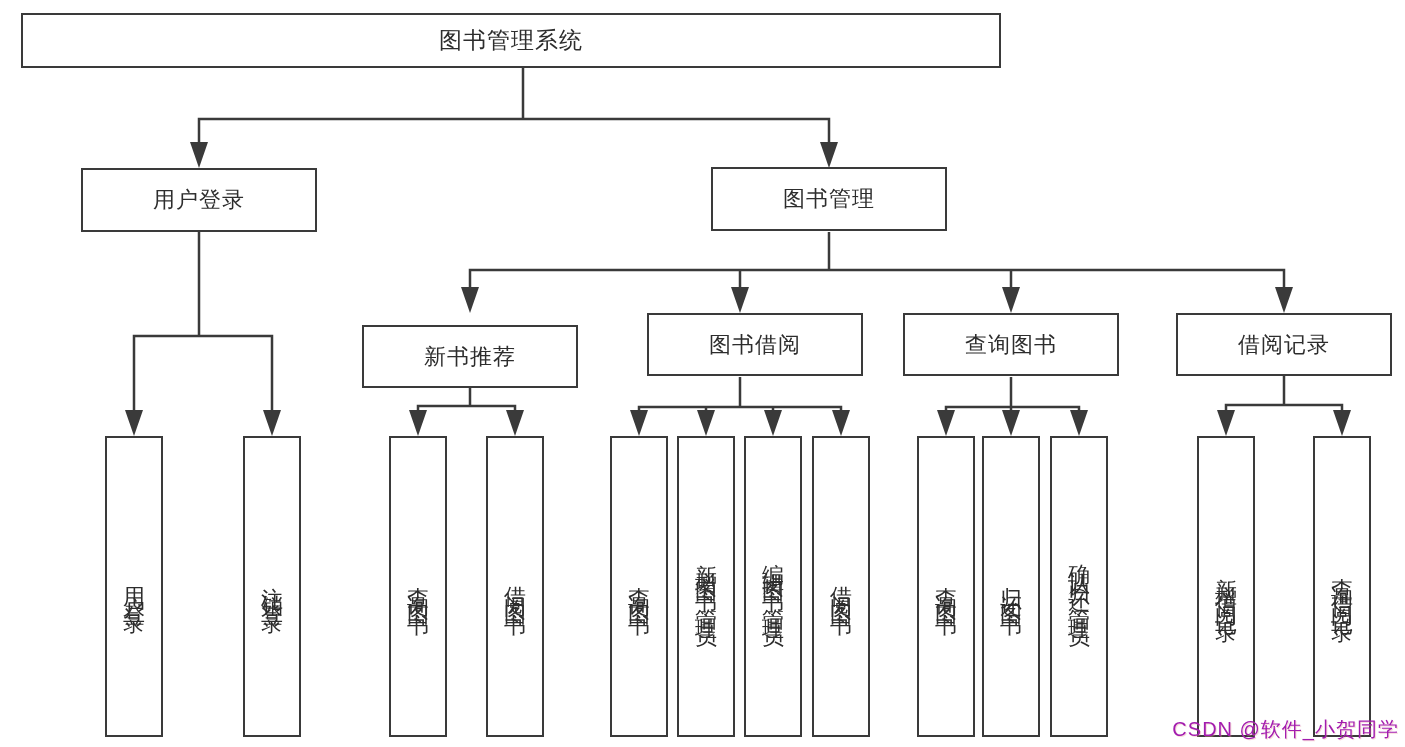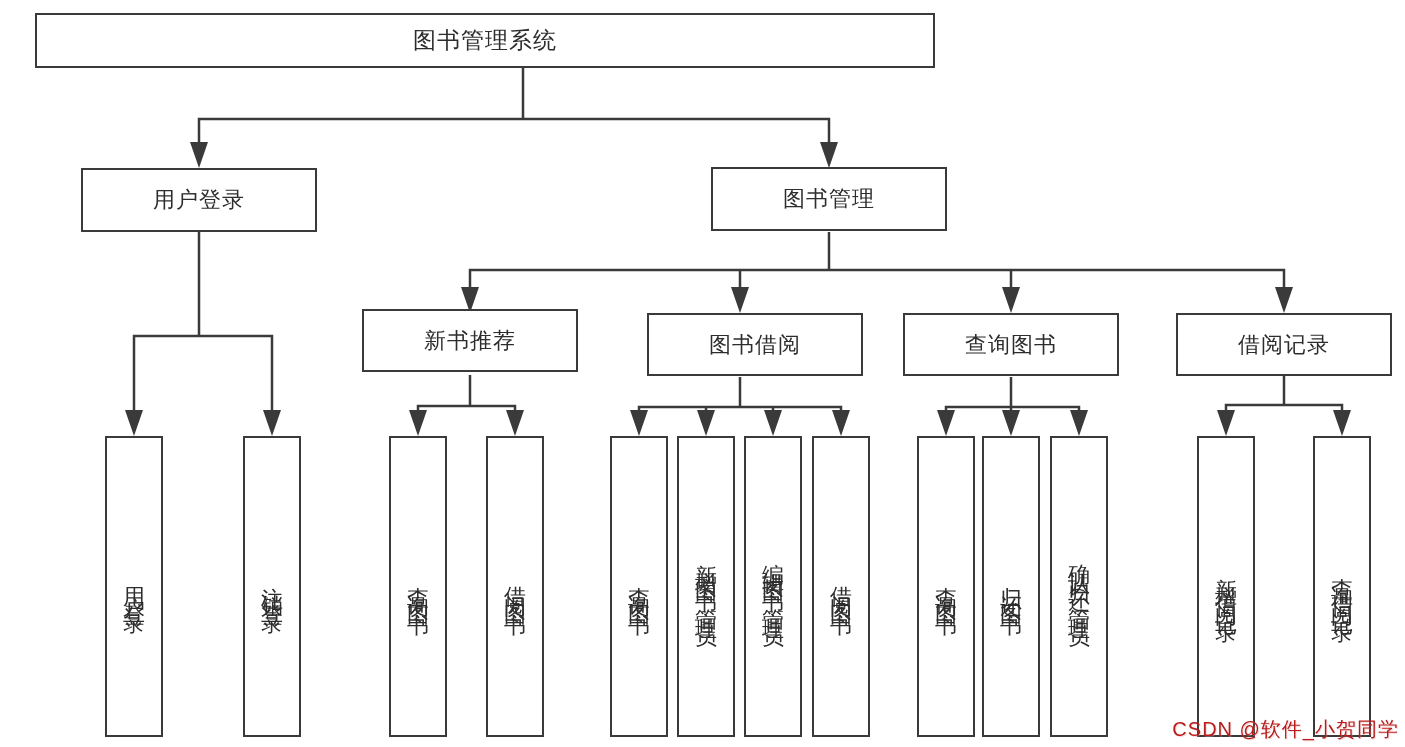--- a/index.html
+++ b/index.html
@@ -89,7 +89,7 @@
       </g>
   </svg>
 
-  <div class="node lvl1" style="left:35px;top:13px;width:900px;height:55px">图书管理系统</div>
+  <div class="node lvl1" style="left:21px;top:13px;width:980px;height:55px">图书管理系统</div>
 
   <div class="node lvl2" style="left:81px;top:168px;width:236px;height:64px">用户登录</div>
   <div class="node lvl2" style="left:711px;top:167px;width:236px;height:64px">图书管理</div>

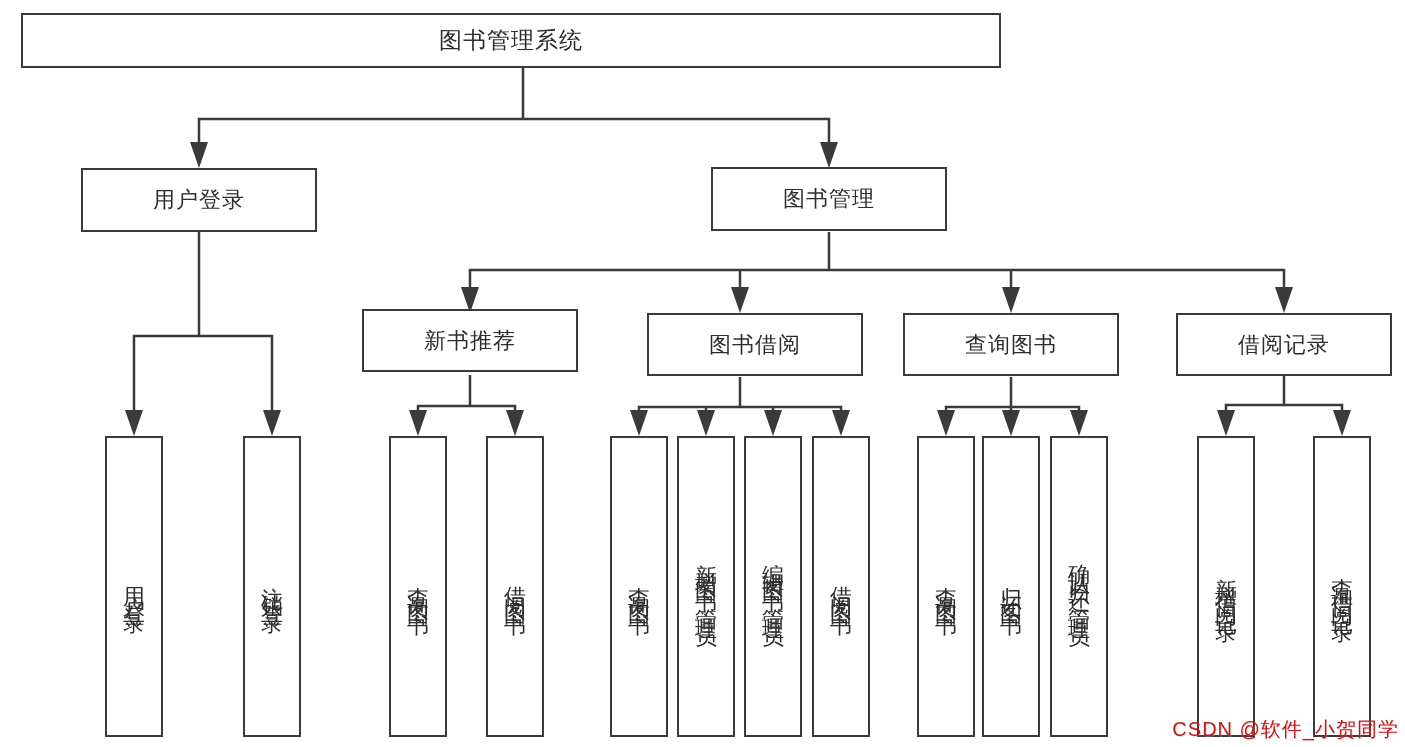--- a/index.html
+++ b/index.html
@@ -94,7 +94,7 @@
   <div class="node lvl2" style="left:81px;top:168px;width:236px;height:64px">用户登录</div>
   <div class="node lvl2" style="left:711px;top:167px;width:236px;height:64px">图书管理</div>
 
-  <div class="node lvl3" style="left:362px;top:309px;width:216px;height:63px">新书推荐</div>
+  <div class="node lvl3" style="left:362px;top:325px;width:216px;height:63px">新书推荐</div>
   <div class="node lvl3" style="left:647px;top:313px;width:216px;height:63px">图书借阅</div>
   <div class="node lvl3" style="left:903px;top:313px;width:216px;height:63px">查询图书</div>
   <div class="node lvl3" style="left:1176px;top:313px;width:216px;height:63px">借阅记录</div>

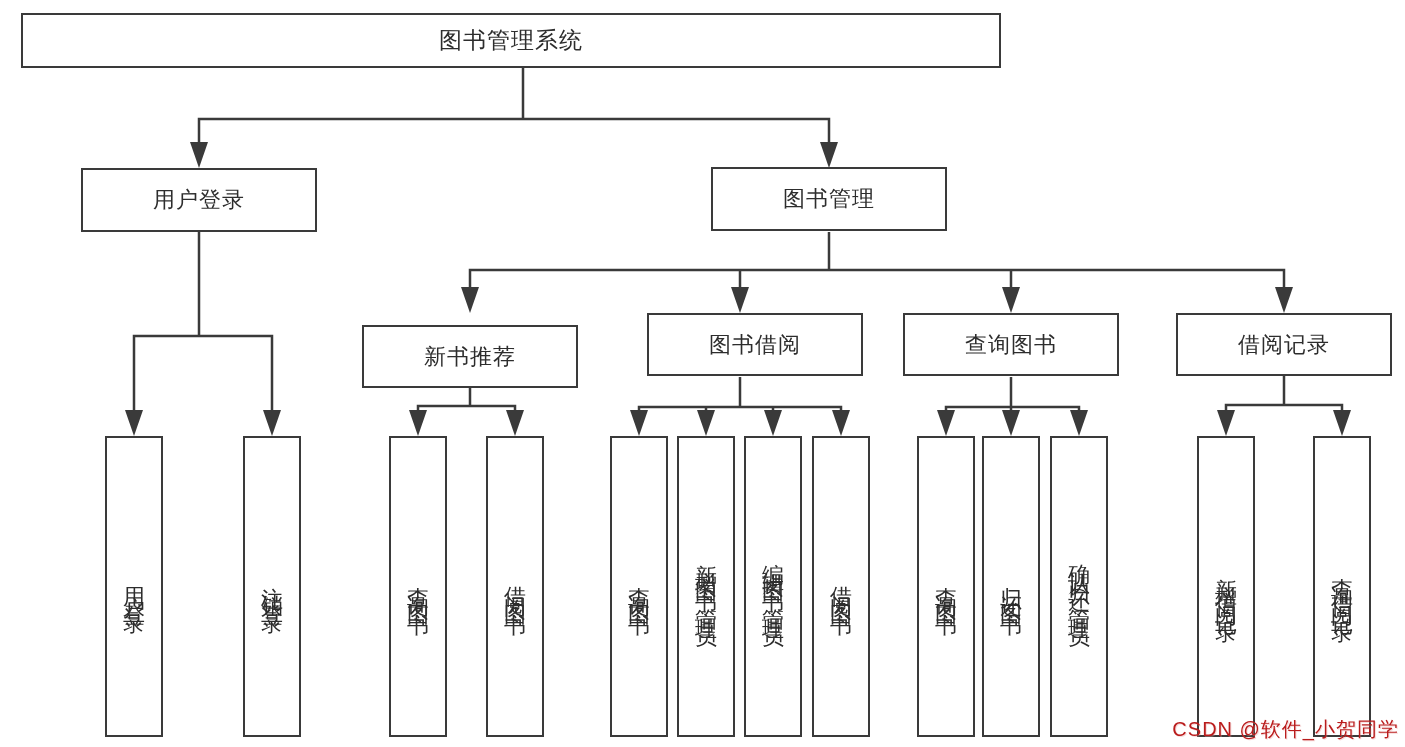--- a/index.html
+++ b/index.html
@@ -38,7 +38,7 @@
     bottom:4px;
     z-index:3;
     font-size:20px;
-    color:#b91c1c;
+    color:#a21caf;
     letter-spacing:1px;
     text-shadow:1px 1px 0 rgba(232,150,150,0.35);
     white-space:nowrap;

